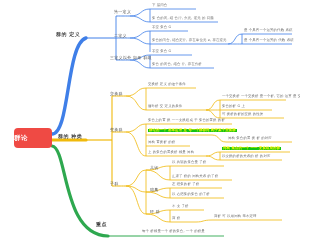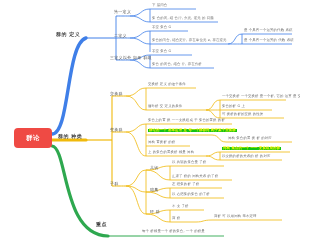--- a/index.html
+++ b/index.html
@@ -15,7 +15,7 @@
     left:14px; top:128px; width:38px; height:20px;
     background:#ef4a44; border-radius:4px;
     color:#ffffff; font-size:6.5px; font-weight:bold;
-    display:flex; align-items:center; justify-content:center;
+    display:flex; align-items:center; justify-content:flex-start;
     letter-spacing:.4px;
   }
 

